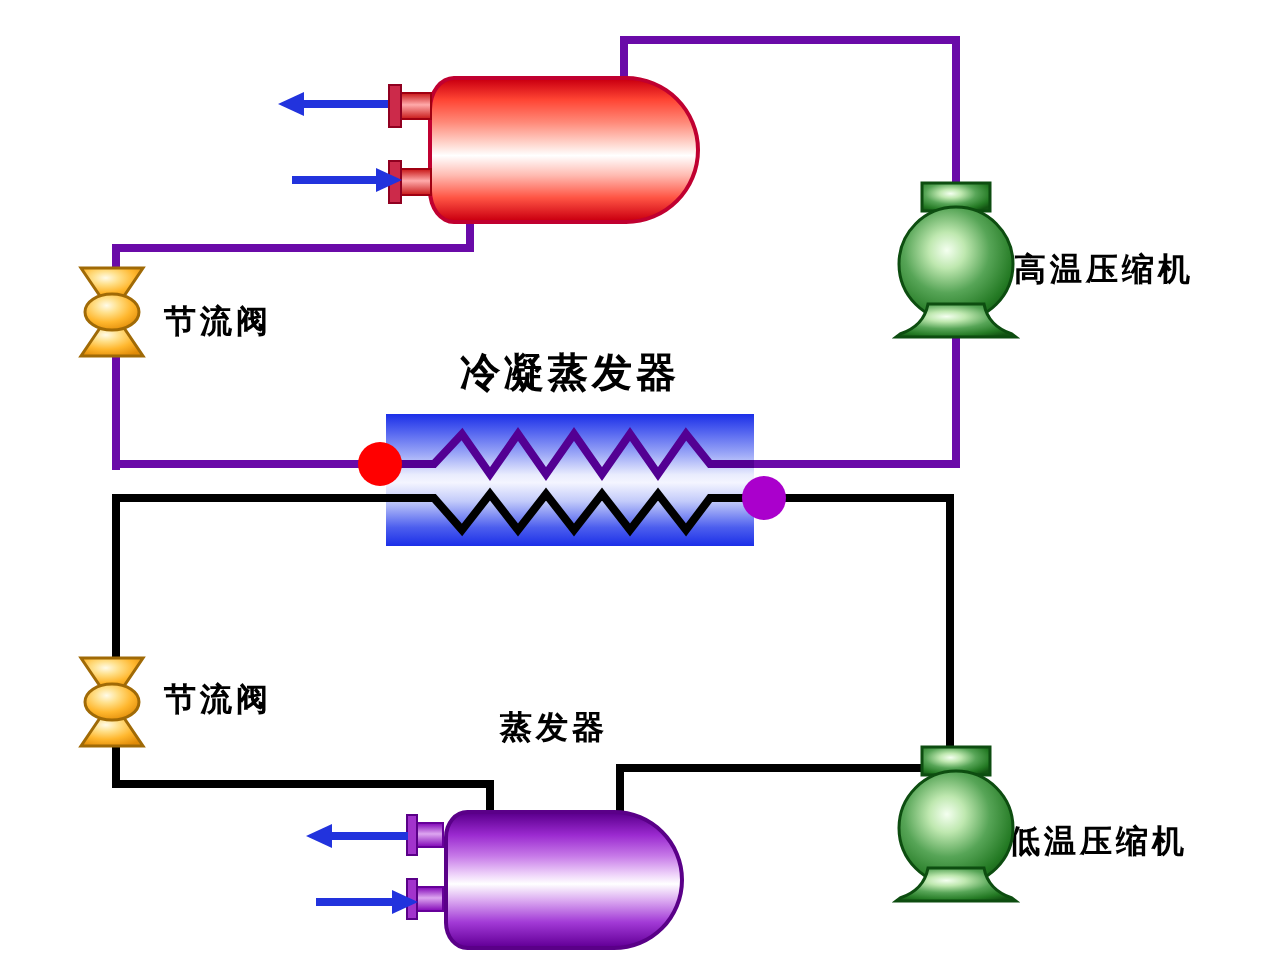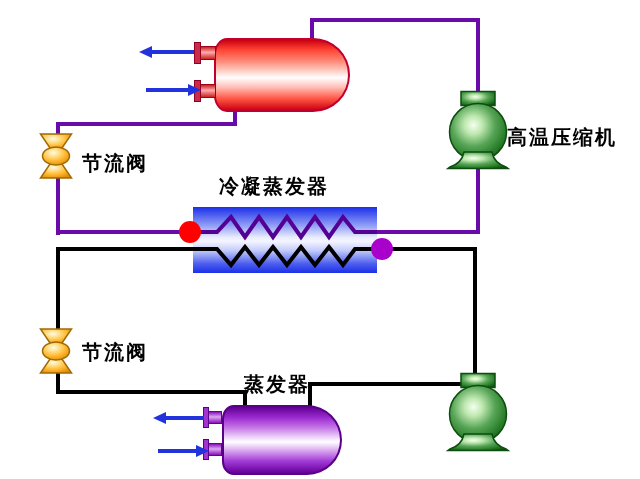--- a/index.html
+++ b/index.html
@@ -12,7 +12,7 @@
   .bline{background:#000000;}
   .lbl{
     position:absolute;color:#000;font-weight:bold;letter-spacing:2px;
-    font-size:20px;line-height:1.1;white-space:nowrap;
+    font-size:16px;line-height:1.1;white-space:nowrap;
   }
   .lbl.big{font-size:20px;}
   .dot{position:absolute;width:22px;height:22px;border-radius:50%;z-index:6;}

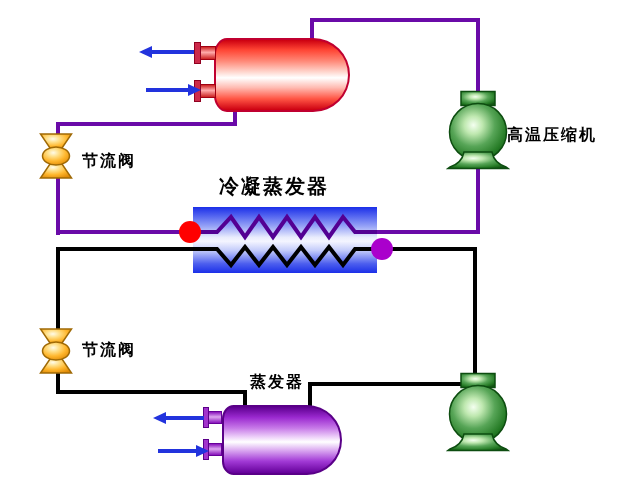--- a/index.html
+++ b/index.html
@@ -140,7 +140,7 @@
 
   <div class="lbl" style="left:507px;top:126px;">高温压缩机</div>
   <div class="lbl" style="left:82px;top:152px;">节流阀</div>
-  <div class="lbl big" style="left:219px;top:175px;width:132px;text-align:left;">冷凝蒸发器</div>
+  <div class="lbl big" style="left:219px;top:175px;width:132px;text-align:center;">冷凝蒸发器</div>
   <div class="lbl" style="left:82px;top:341px;">节流阀</div>
   <div class="lbl" style="left:232px;top:373px;width:90px;text-align:center;">蒸发器</div>
 

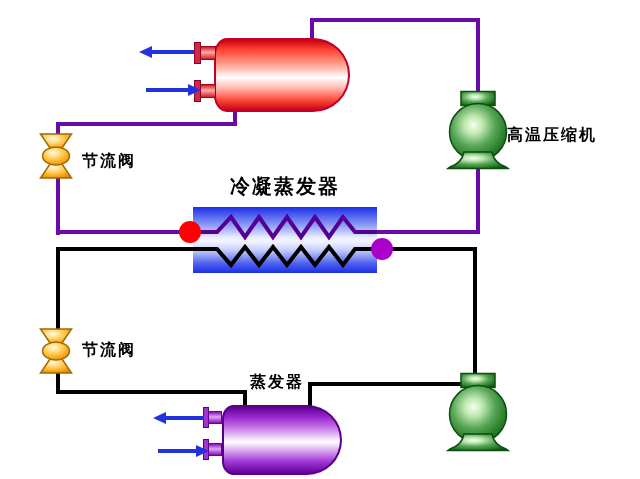--- a/index.html
+++ b/index.html
@@ -142,7 +142,7 @@
   <div class="lbl" style="left:82px;top:152px;">节流阀</div>
   <div class="lbl big" style="left:219px;top:175px;width:132px;text-align:center;">冷凝蒸发器</div>
   <div class="lbl" style="left:82px;top:341px;">节流阀</div>
-  <div class="lbl" style="left:232px;top:373px;width:90px;text-align:center;">蒸发器</div>
+  <div class="lbl" style="left:232px;top:355px;width:90px;text-align:center;">蒸发器</div>
 
 </div>
 

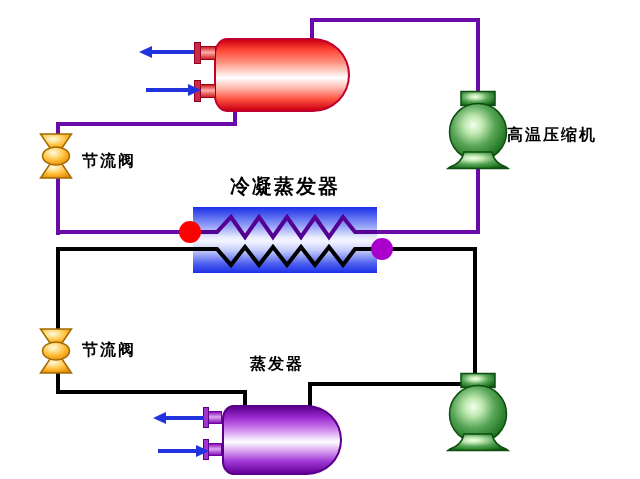--- a/index.html
+++ b/index.html
@@ -143,6 +143,7 @@
   <div class="lbl big" style="left:219px;top:175px;width:132px;text-align:center;">冷凝蒸发器</div>
   <div class="lbl" style="left:82px;top:341px;">节流阀</div>
   <div class="lbl" style="left:232px;top:355px;width:90px;text-align:center;">蒸发器</div>
+  <div class="lbl" style="left:504px;top:412px;">低温压缩机</div>
 
 </div>
 

